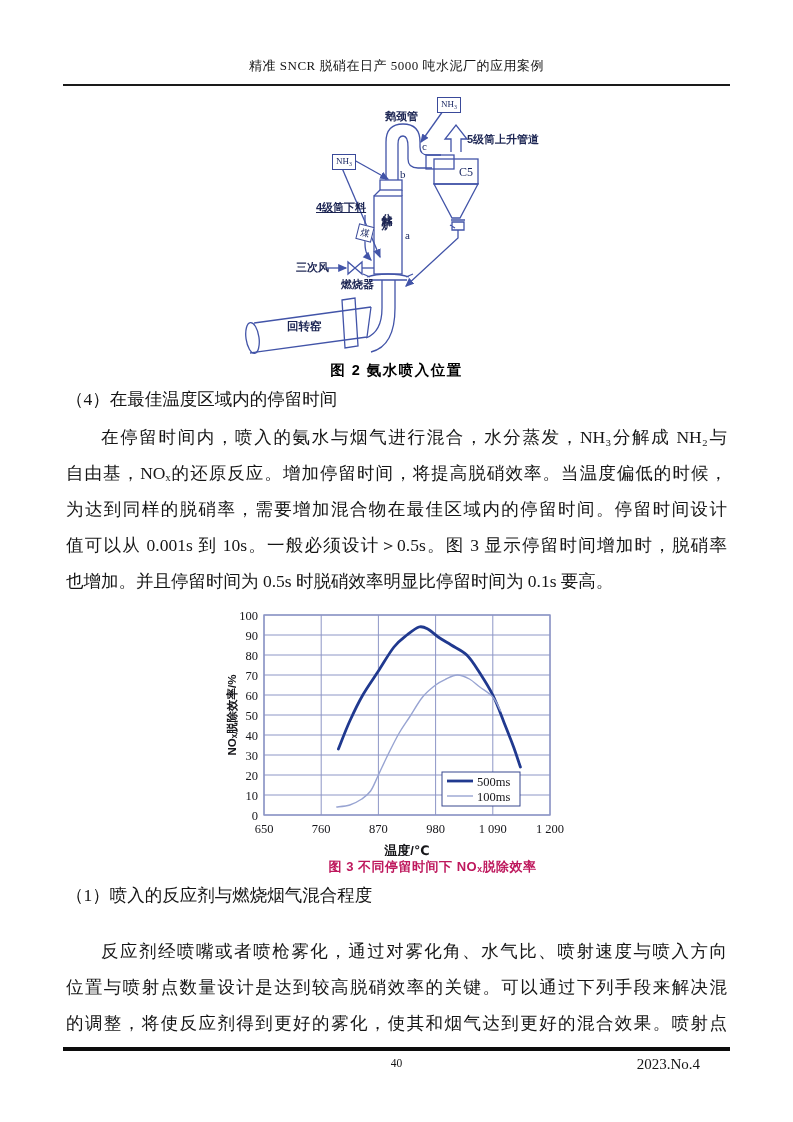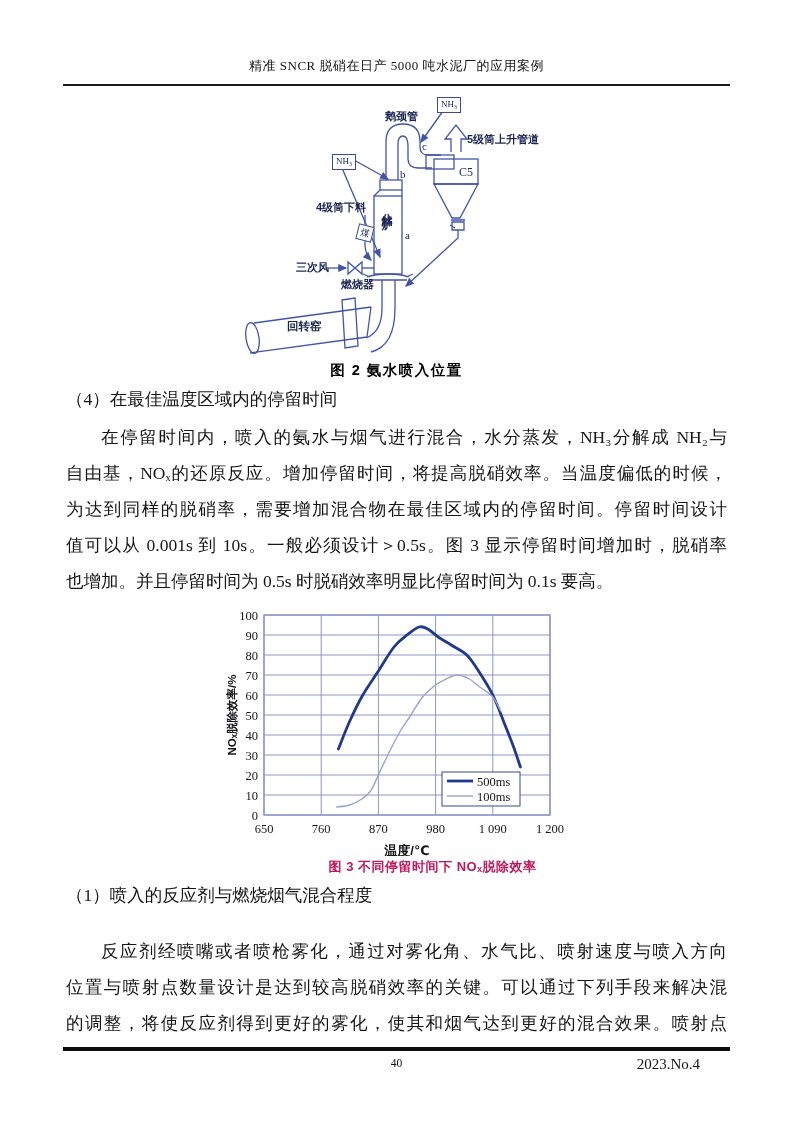--- a/index.html
+++ b/index.html
@@ -96,7 +96,7 @@
   <div class="dlab" style="left:147px;top:16px;">鹅颈管</div>
   <div class="dlab" style="left:229px;top:39px;">5级筒上升管道</div>
   <div class="dpt" style="left:221px;top:73px;font-size:12px;font-style:normal;">C5</div>
-  <div class="dlab" style="left:78px;top:107px;">4级筒下料</div>
+  <div class="dlab" style="left:78px;top:107px;text-decoration:underline;">4级筒下料</div>
   <div class="dbox" id="coal-box" style="left:119px;top:131px;width:14px;height:14px;line-height:14px;">煤</div>
   <div class="dlab" id="calciner-label" style="left:143px;top:110px;height:50px;">分解炉</div>
   <div class="dlab" style="left:58px;top:167px;">三次风</div>

